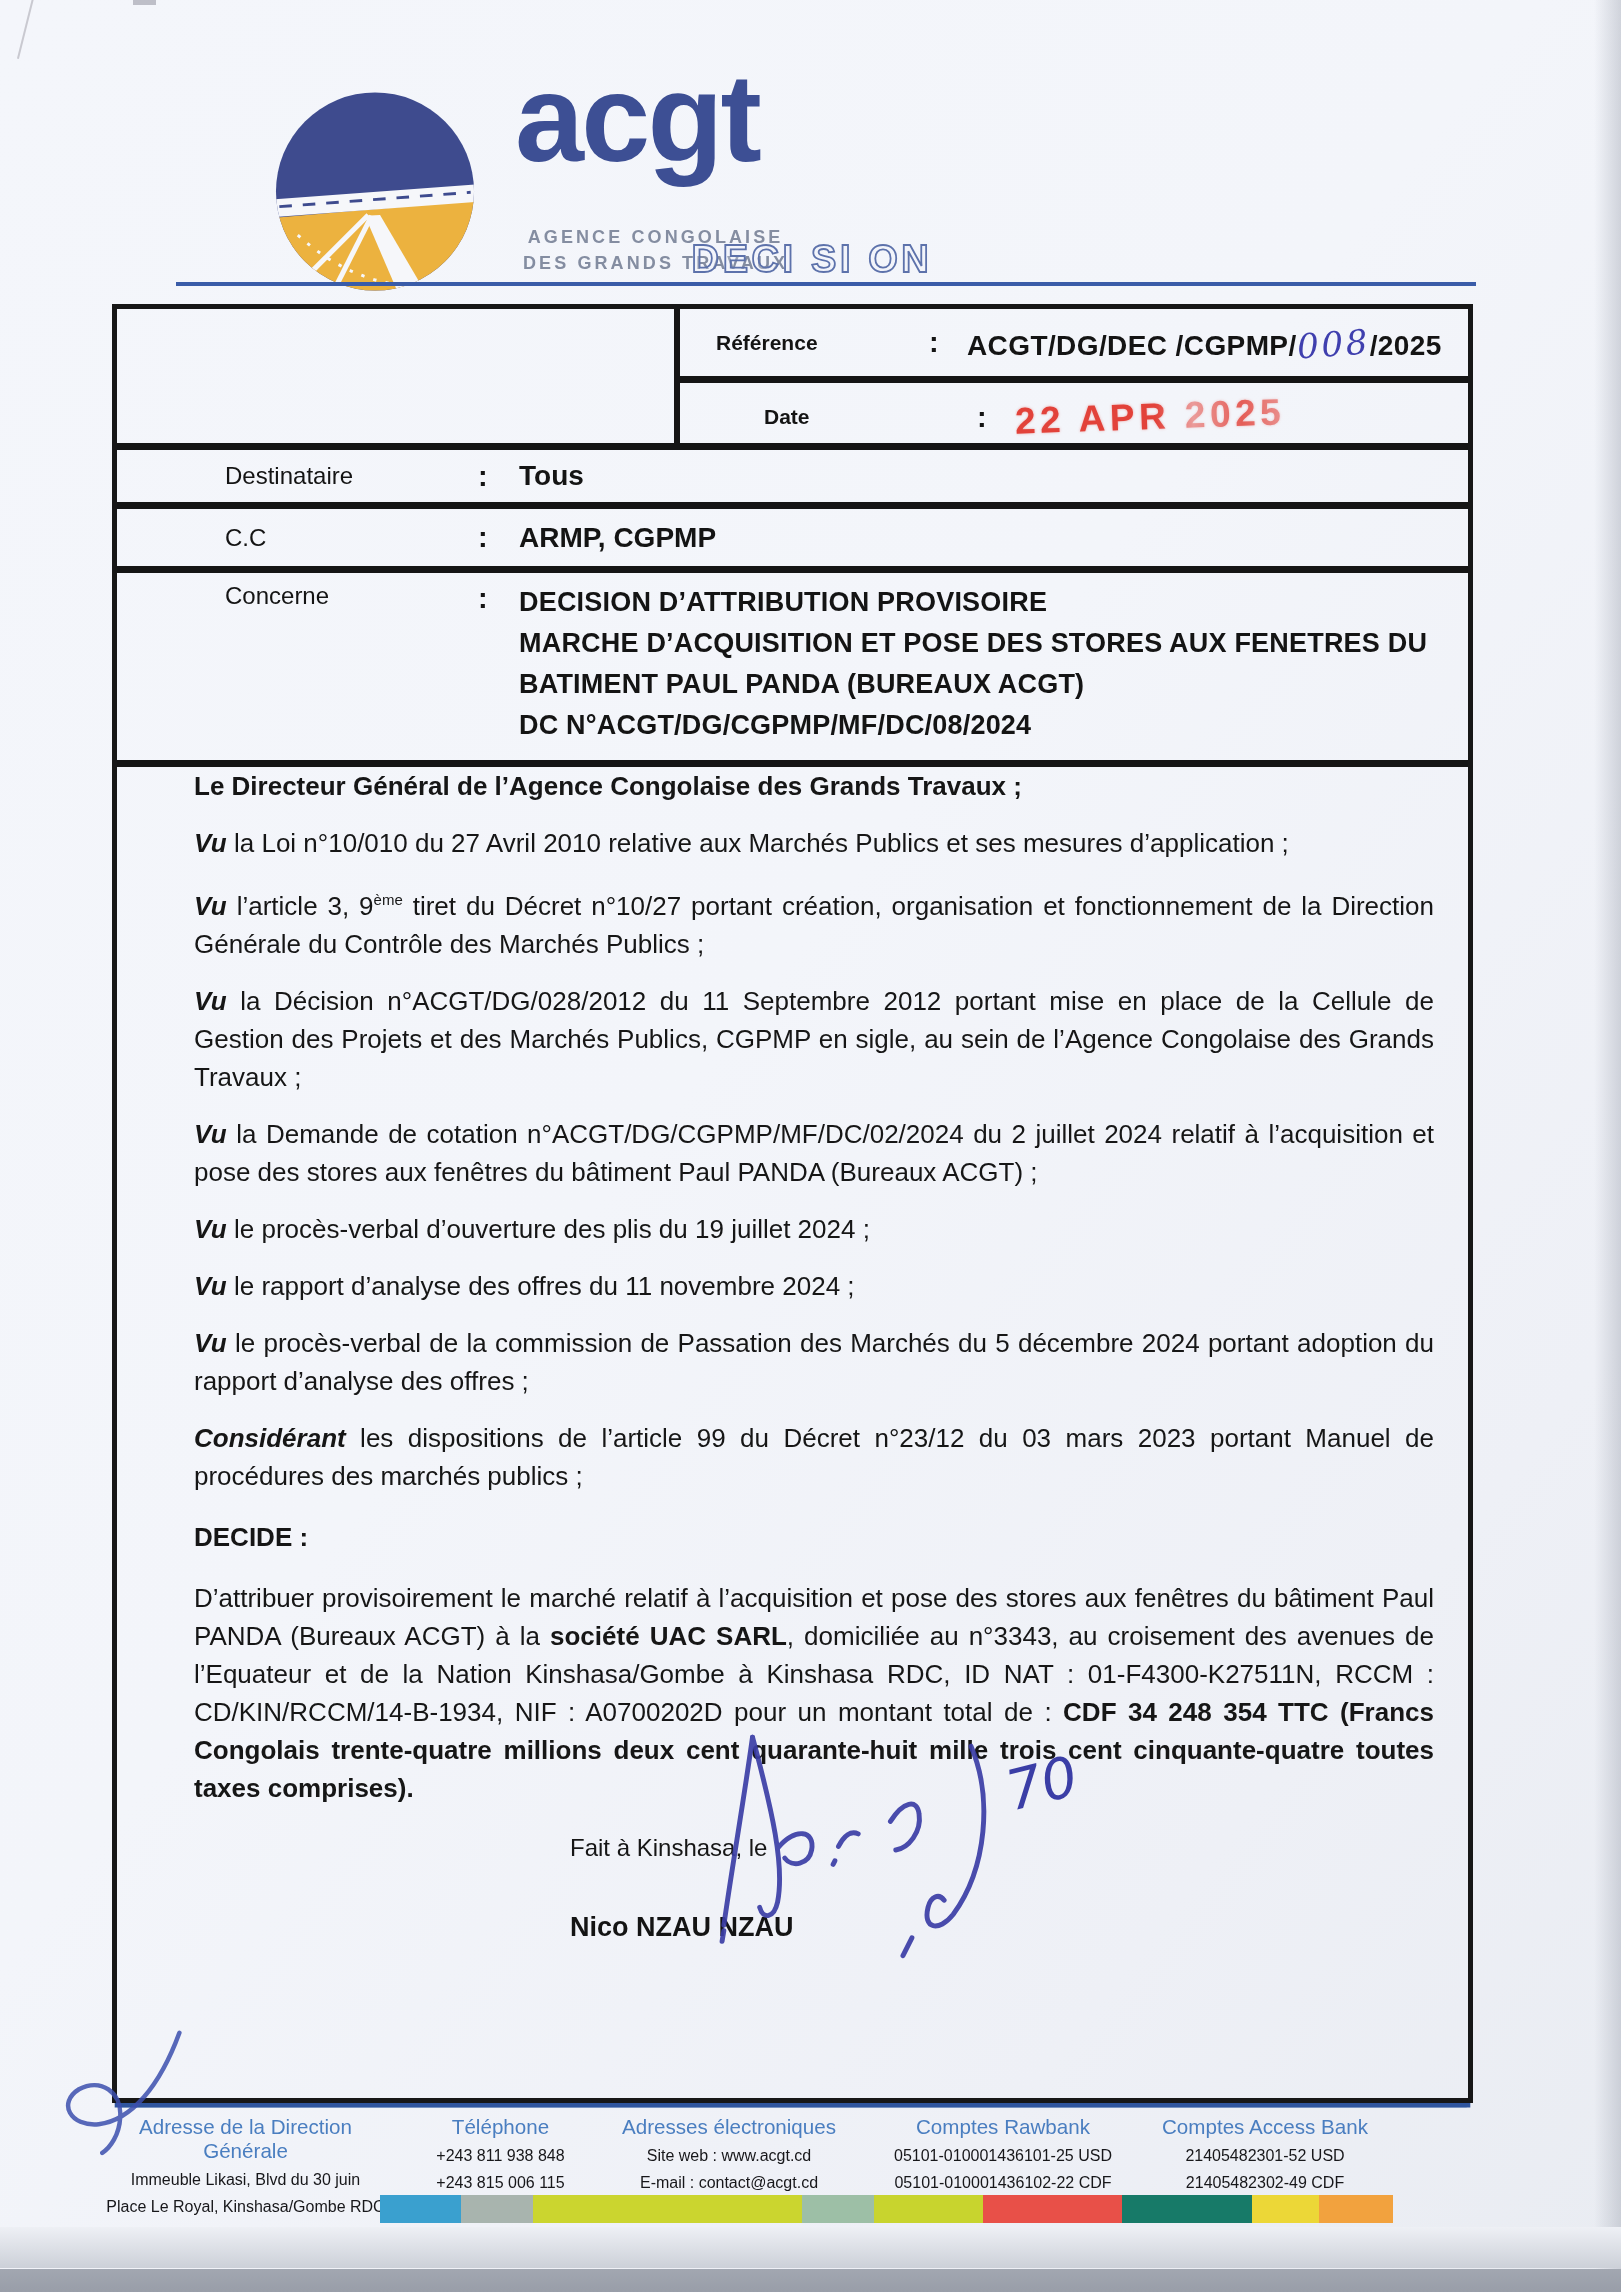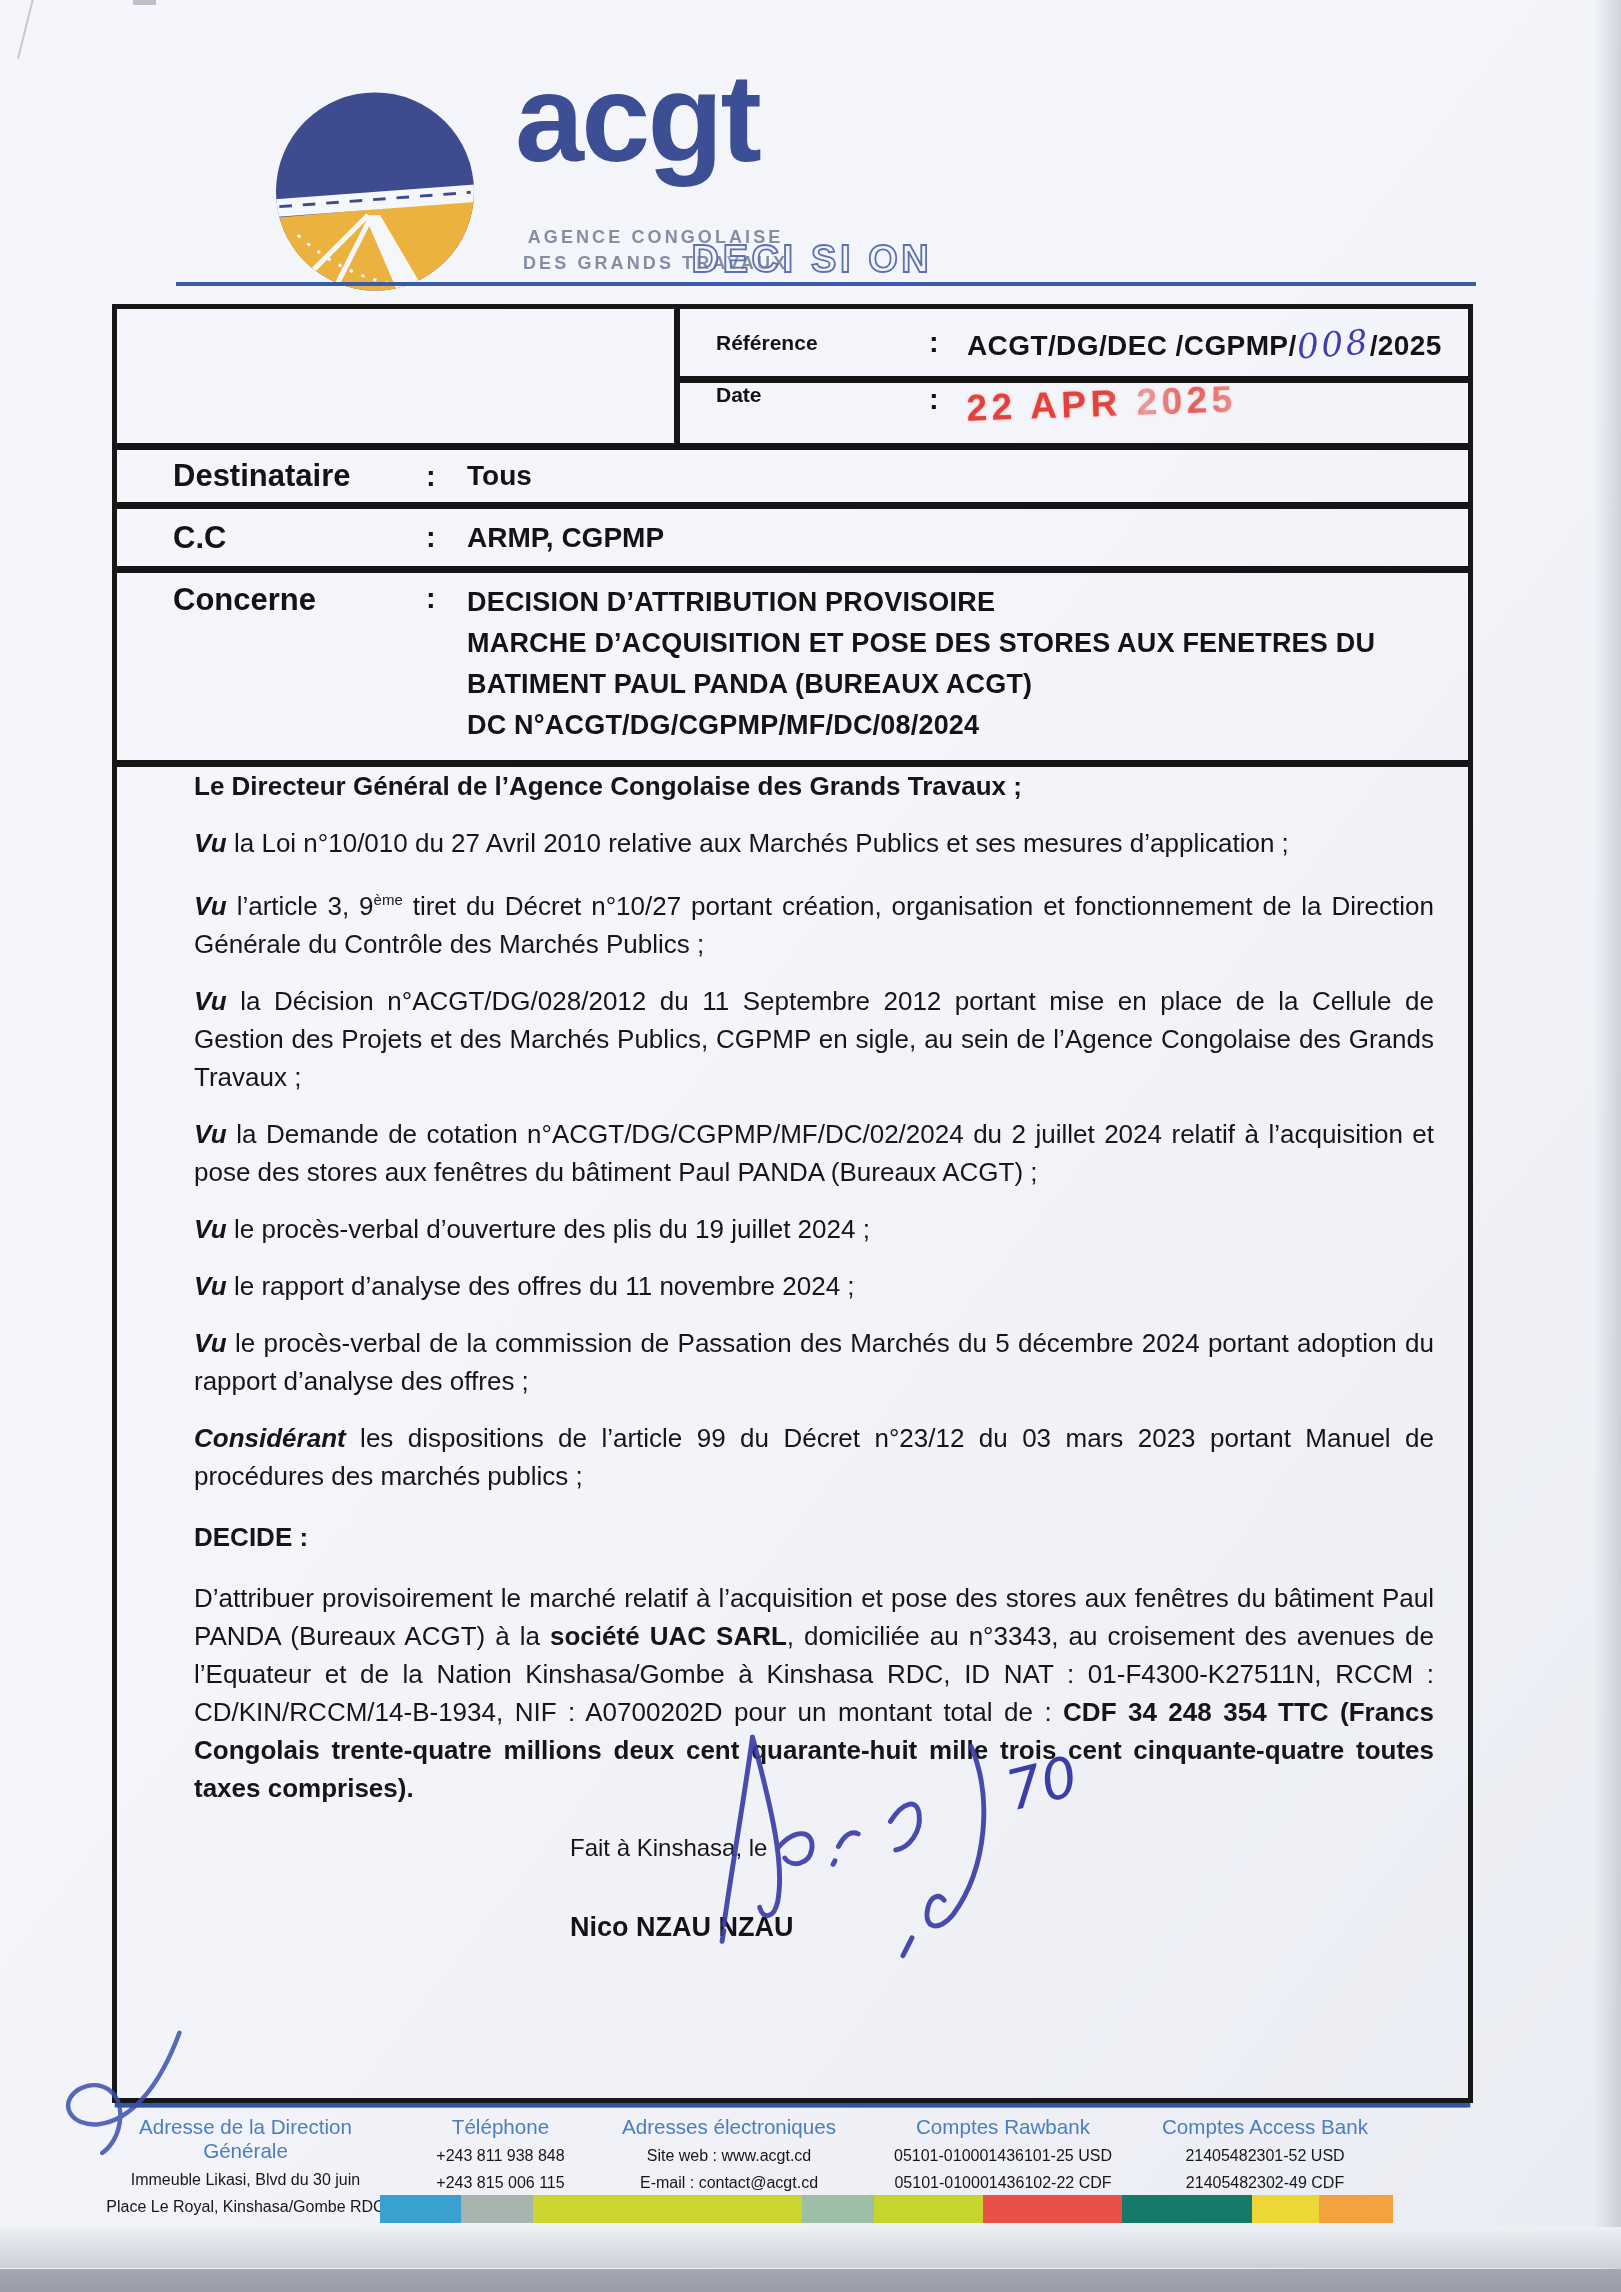--- a/index.html
+++ b/index.html
@@ -53,7 +53,7 @@
   .top-region{position:relative;height:134px;border-bottom:7.2px solid #151515;}
   .ref-subbox{position:absolute;right:0;top:0;bottom:0;left:557px;border-left:6.3px solid #151515;}
   .ref-row{height:67px;border-bottom:7.2px solid #151515;display:flex;align-items:center;}
-  .date-row{height:68px;display:flex;}
+  .date-row{height:68px;display:flex;align-items:center;padding-left:48px;}
   .ref-row .lbl,.date-row .lbl{width:213px;padding-left:36px;font-size:21px;font-weight:bold;color:#141414;}
   .ref-row .col,.date-row .col{width:38px;font-size:29px;font-weight:bold;color:#141414;}
   .ref-val{font-size:28px;font-weight:bold;color:#141414;letter-spacing:0.4px;white-space:nowrap;}

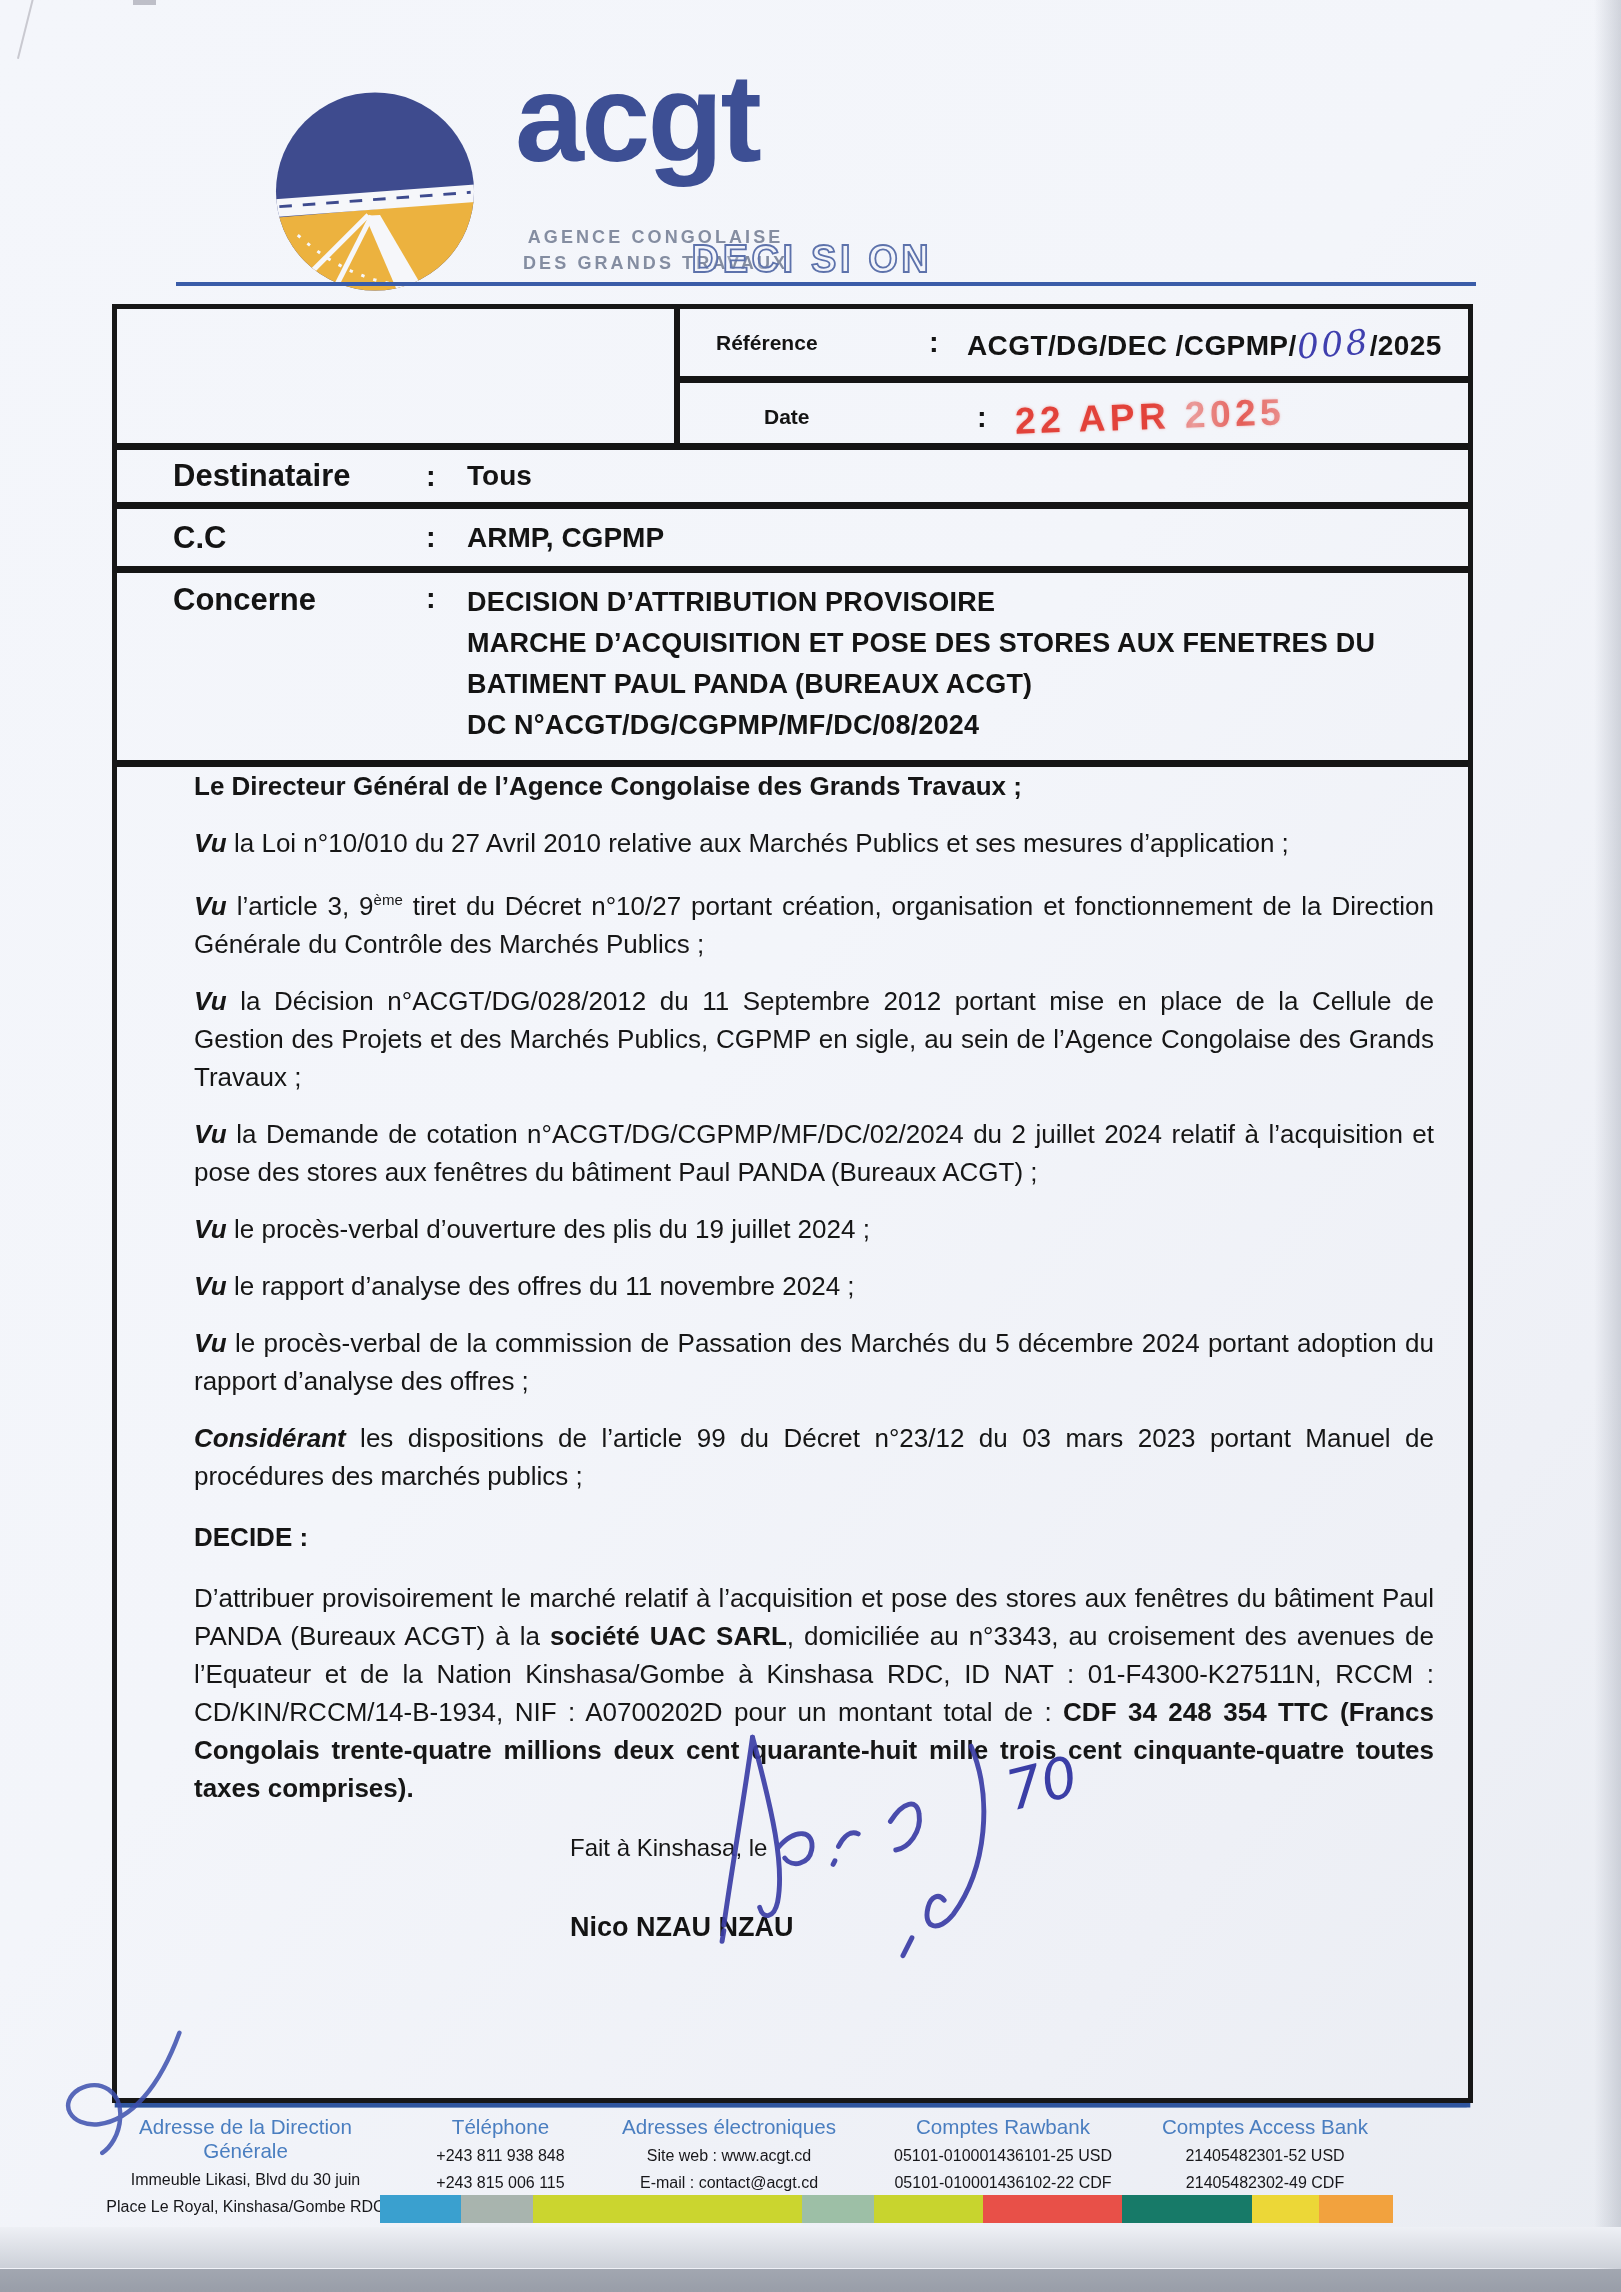--- a/index.html
+++ b/index.html
@@ -71,7 +71,7 @@
   .meta-row.r-dest{height:52px;}
   .meta-row.r-cc{height:57px;}
   .meta-row.r-concerne{height:auto;align-items:flex-start;padding:9px 0 14.3px 0;}
-  .meta-row .lbl{width:253px;margin-left:56px;font-size:31px;font-weight:bold;color:#141414;}
+  .meta-row .lbl{width:253px;margin-left:108px;font-size:24px;font-weight:normal;color:#141414;}
   .meta-row .col{width:41px;font-size:29px;font-weight:bold;color:#141414;}
   .meta-row .val{font-size:28px;font-weight:bold;color:#141414;}
   .concerne-lines div{font-size:27px;font-weight:bold;color:#141414;line-height:41px;letter-spacing:0.2px;}

